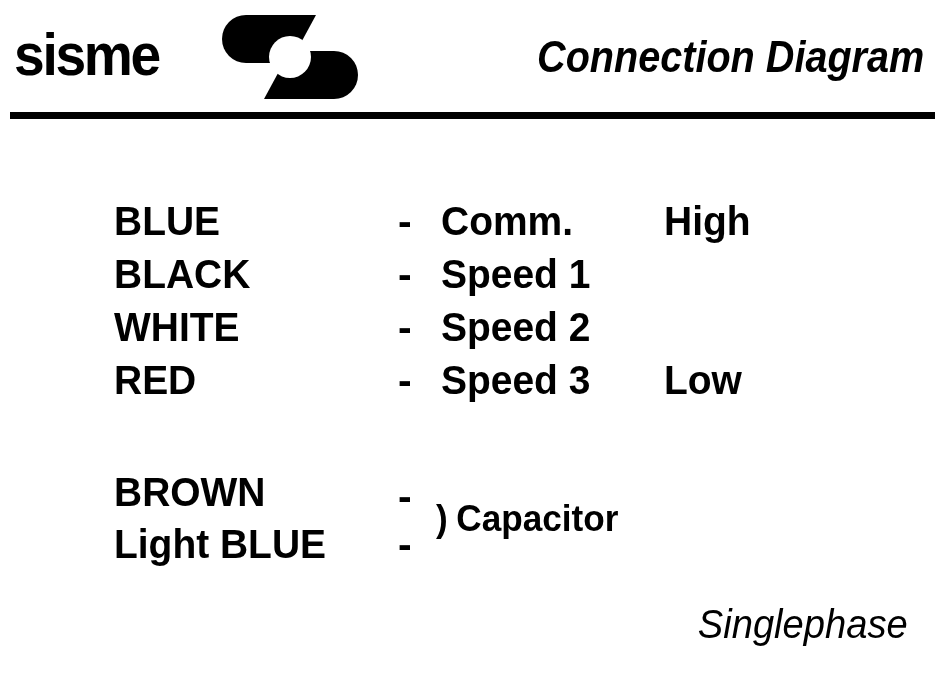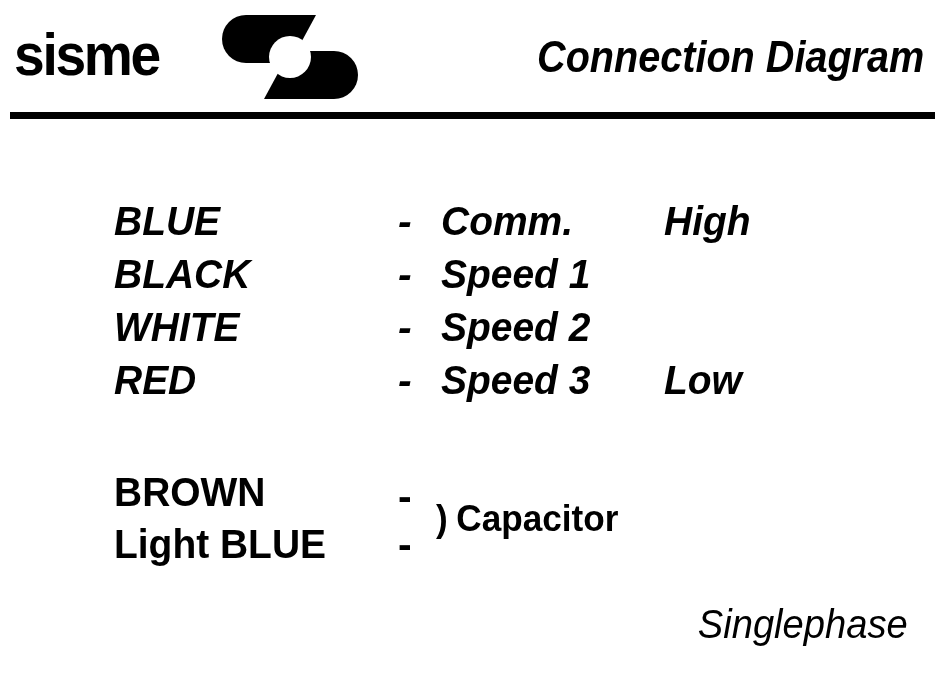--- a/index.html
+++ b/index.html
@@ -94,7 +94,6 @@
   .wire-row {
     position: relative;
     height: 53px;
-    font-style: italic;
   }
   .col-wire {
     position: absolute;

